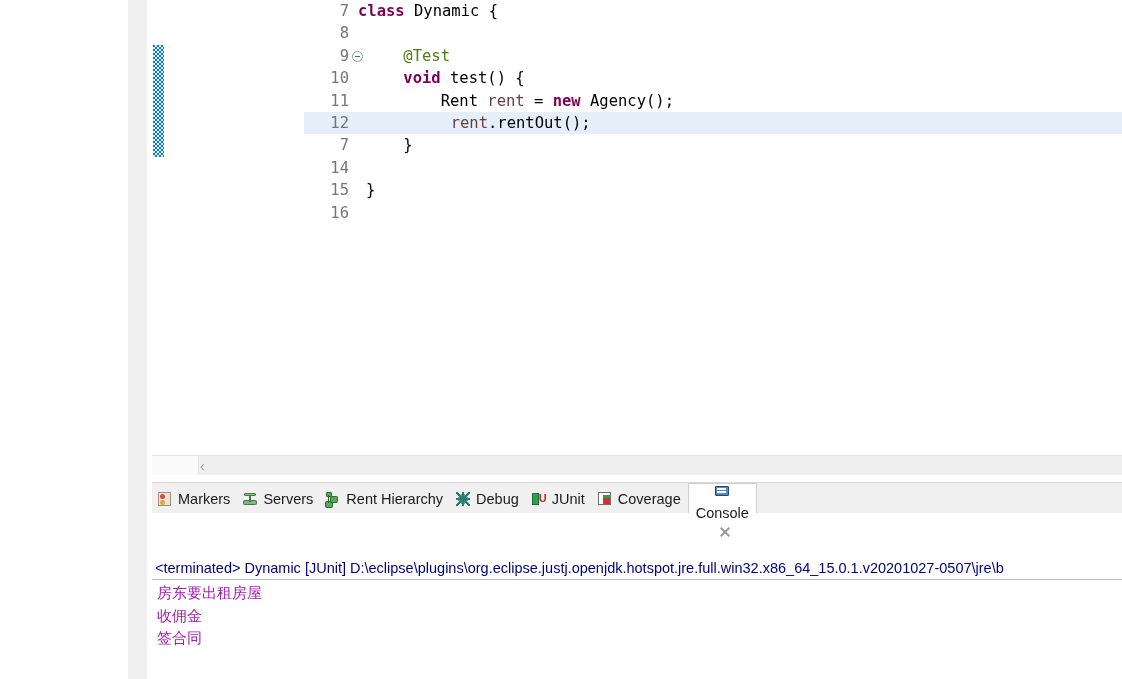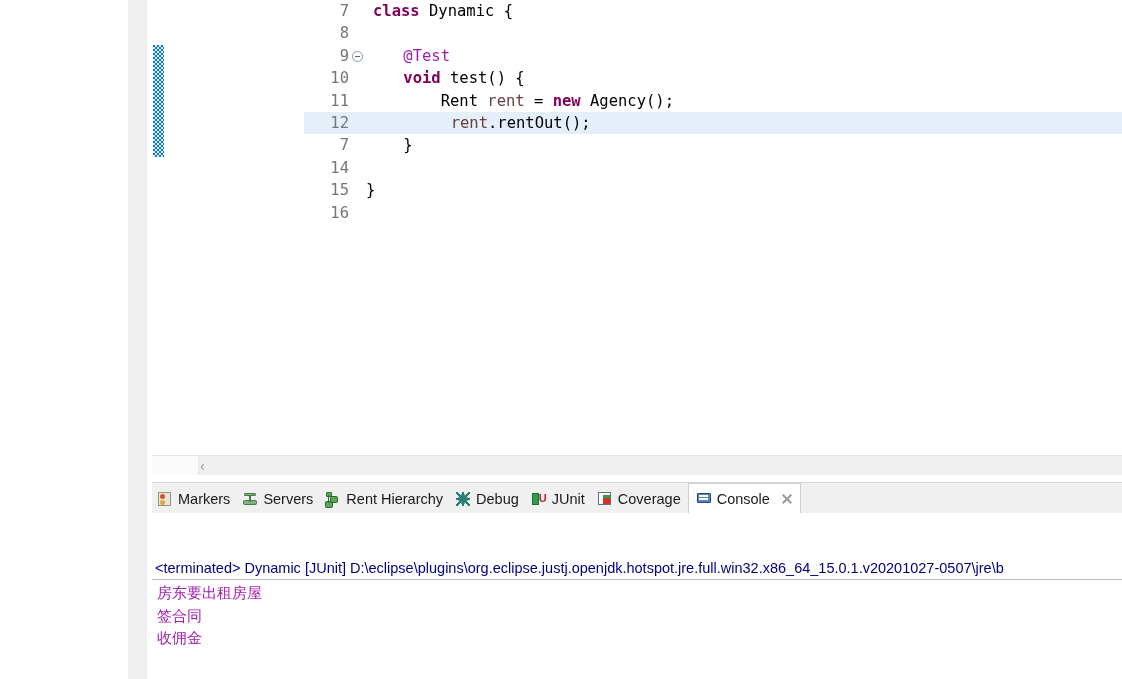--- a/index.html
+++ b/index.html
@@ -255,7 +255,7 @@
 
   <div class="editor">
     <div class="code-lines" id="code-lines">
-        <div class="line"><span class="lineno">7</span><span class="ltext" style="left: 69px;"><span class="kw">class </span><span class="plain">Dynamic {</span></span></div>
+        <div class="line"><span class="lineno">7</span><span class="ltext" style="left: 54px;"><span class="kw">class </span><span class="plain">Dynamic {</span></span></div>
         <div class="line"><span class="lineno">8</span><span class="ltext" style="left: 62px;"><span class="plain"></span></span></div>
         <div class="line"><span class="lineno">9</span><span class="fold" style="left: 48px;"></span><span class="ltext" style="left: 62px;"><span class="anno">    @Test</span></span></div>
         <div class="line"><span class="lineno">10</span><span class="ltext" style="left: 62px;"><span class="plain">    </span><span class="kw">void</span><span class="plain"> test() {</span></span></div>

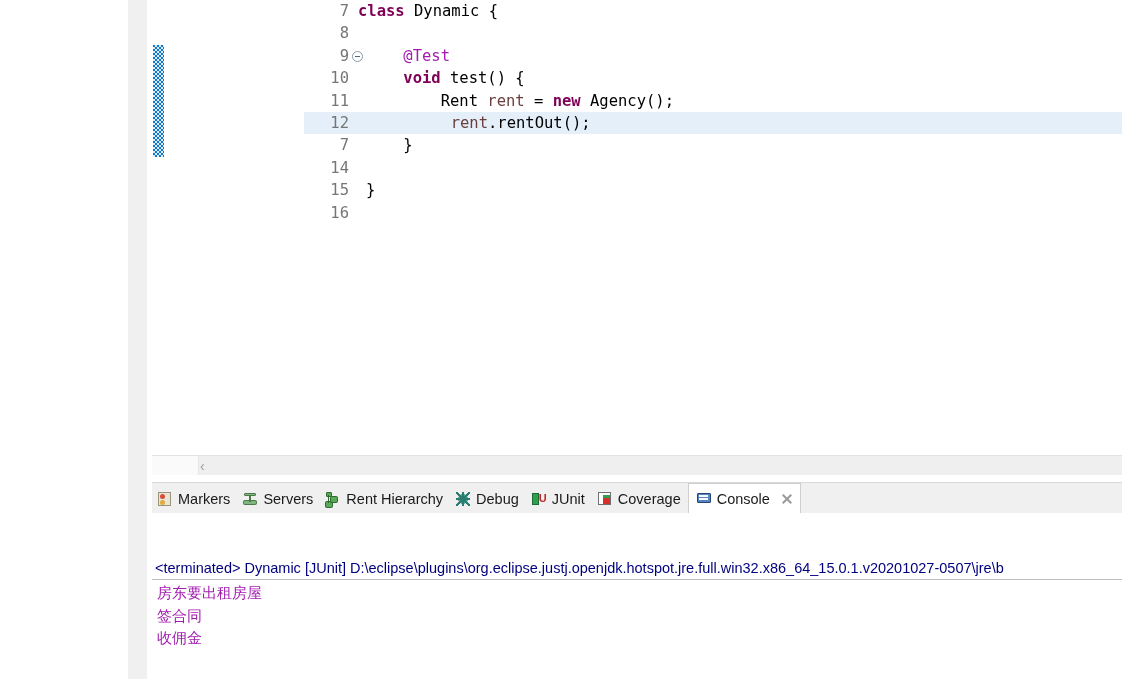--- a/index.html
+++ b/index.html
@@ -109,7 +109,7 @@
     white-space: pre;
   }
   .kw      { color: #7f0055; font-weight: bold; }
-  .anno    { color: #a21caf; }
+  .anno    { color: #4d7c0f; }
   .field   { color: #6a3e3e; }
   .plain   { color: #000000; }
 

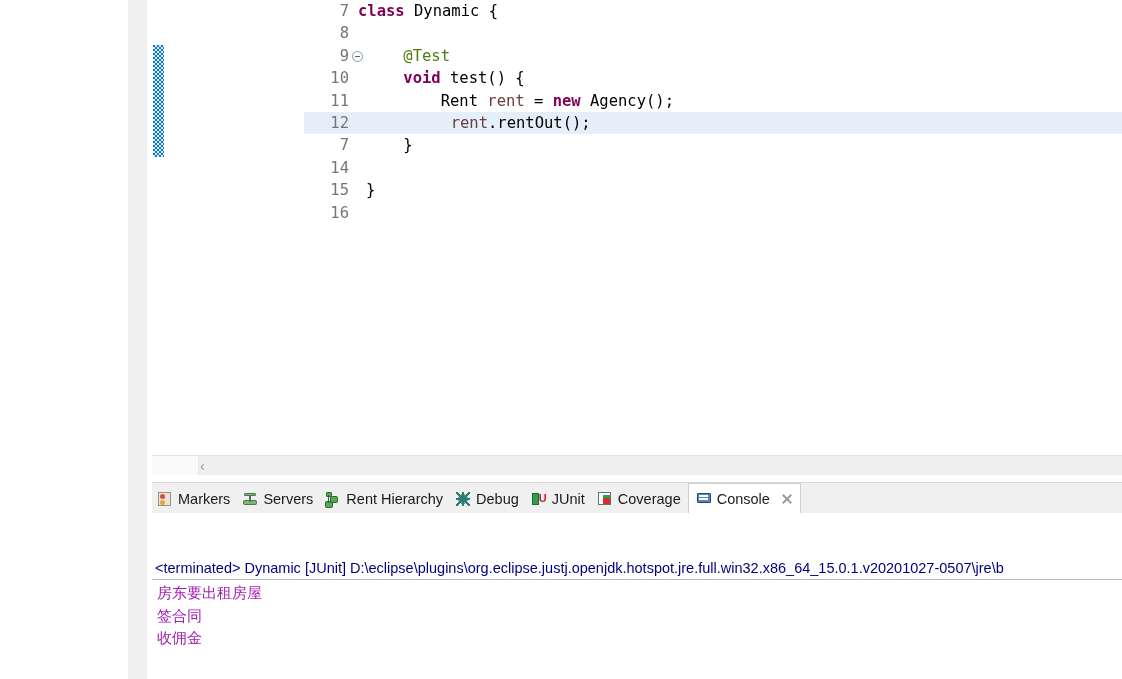--- a/index.html
+++ b/index.html
@@ -176,6 +176,7 @@
     border-right: 1px solid #cfcfcf;
     border-top: 1px solid #cfcfcf;
     padding-left: 7px;
+    flex-direction: column;
   }
   .tab .tico { width: 16px; height: 16px; flex: 0 0 16px; position: relative; }
   .tab .close-x {

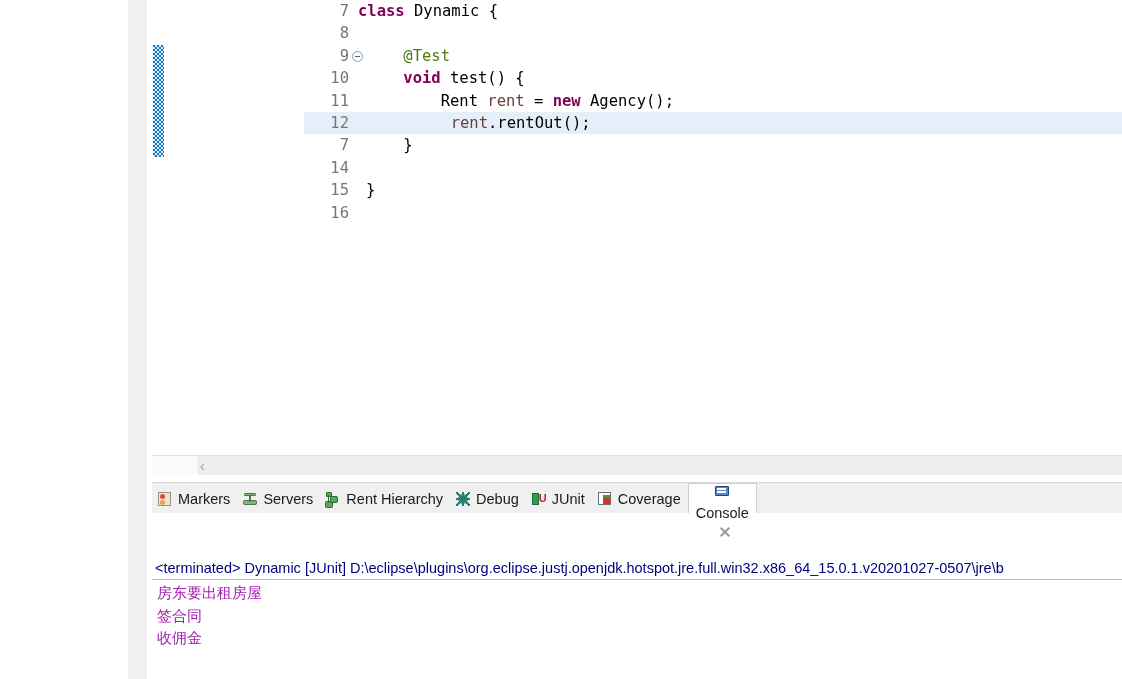--- a/index.html
+++ b/index.html
@@ -314,8 +314,8 @@
 
     <div class="console-body" id="console-body">
         <div class="console-line">房东要出租房屋</div>
+        <div class="console-line">收佣金</div>
         <div class="console-line">签合同</div>
-        <div class="console-line">收佣金</div>
       </div>
   </div>
 

